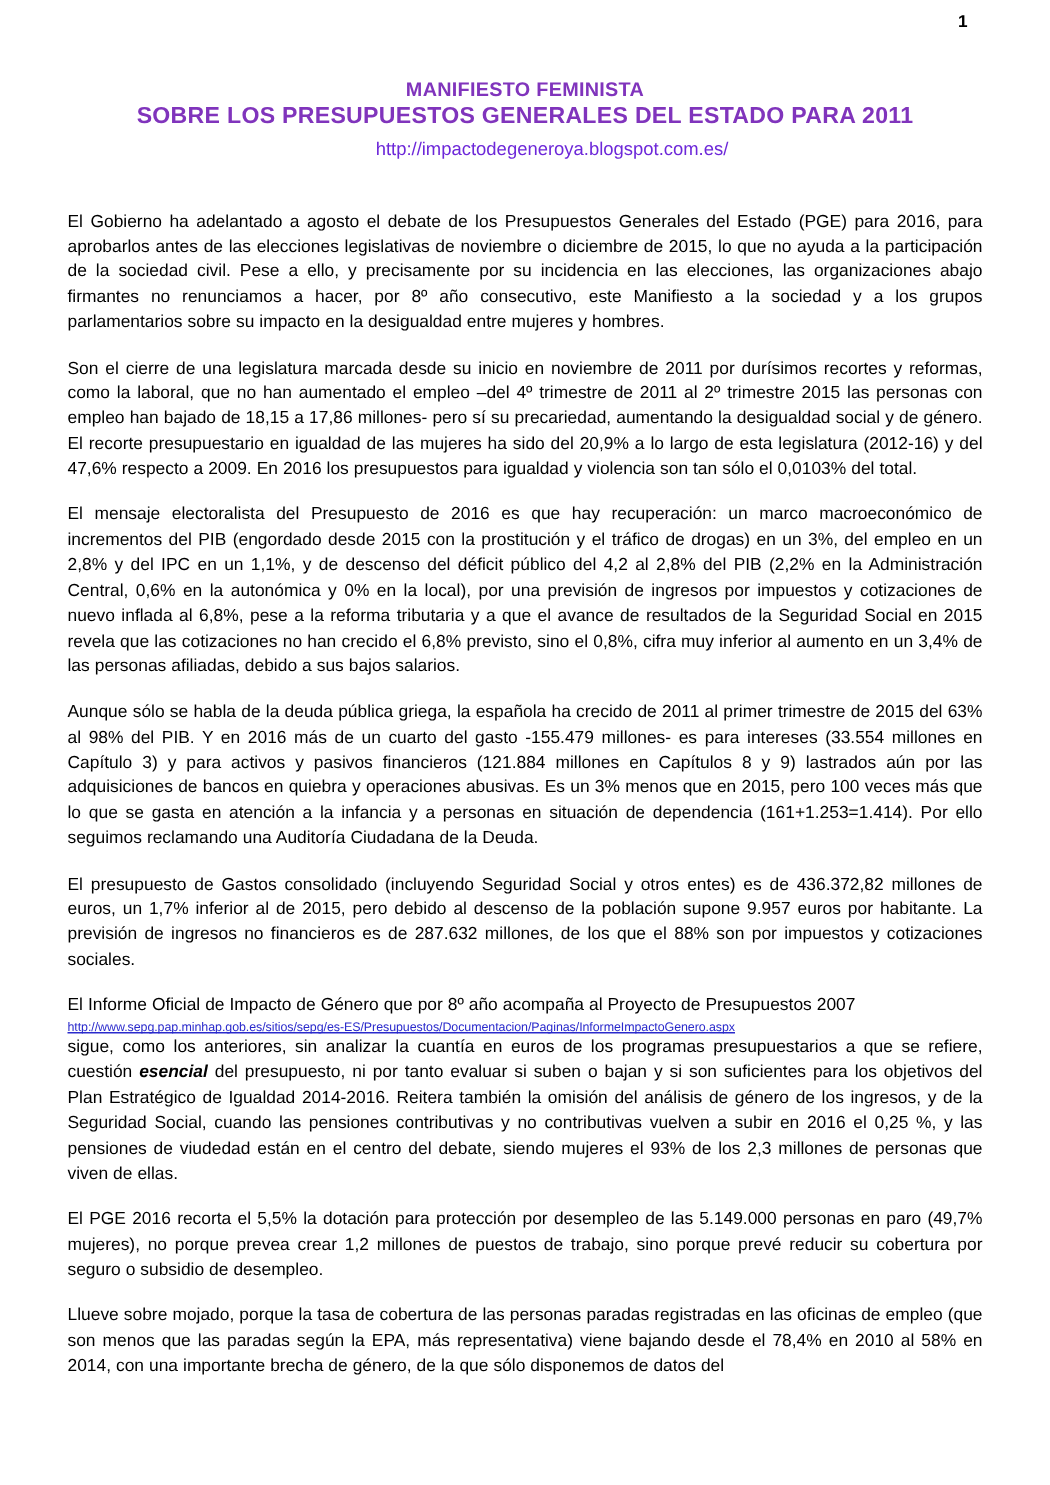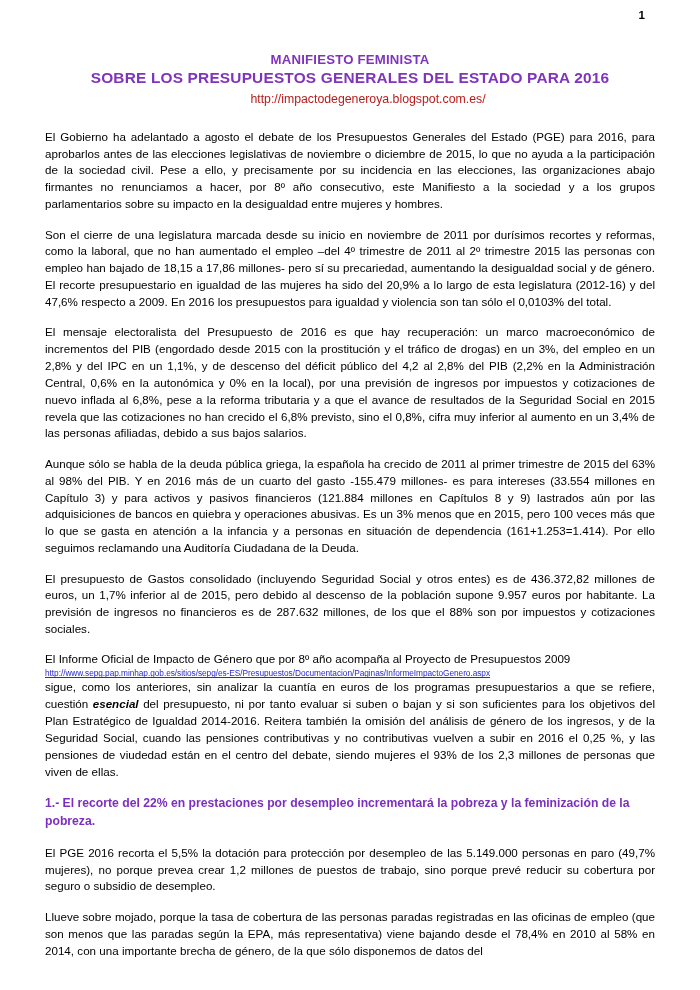--- a/index.html
+++ b/index.html
@@ -94,7 +94,7 @@
 
   <div class="header-block">
     <div class="title-line title-line-1">MANIFIESTO FEMINISTA</div>
-    <div class="title-line title-line-2">SOBRE LOS PRESUPUESTOS GENERALES DEL ESTADO PARA 2016</div>
+    <div class="title-line title-line-2">SOBRE LOS PRESUPUESTOS GENERALES DEL ESTADO PARA 2011</div>
     <div class="header-url">http://impactodegeneroya.blogspot.com.es/</div>
   </div>
 

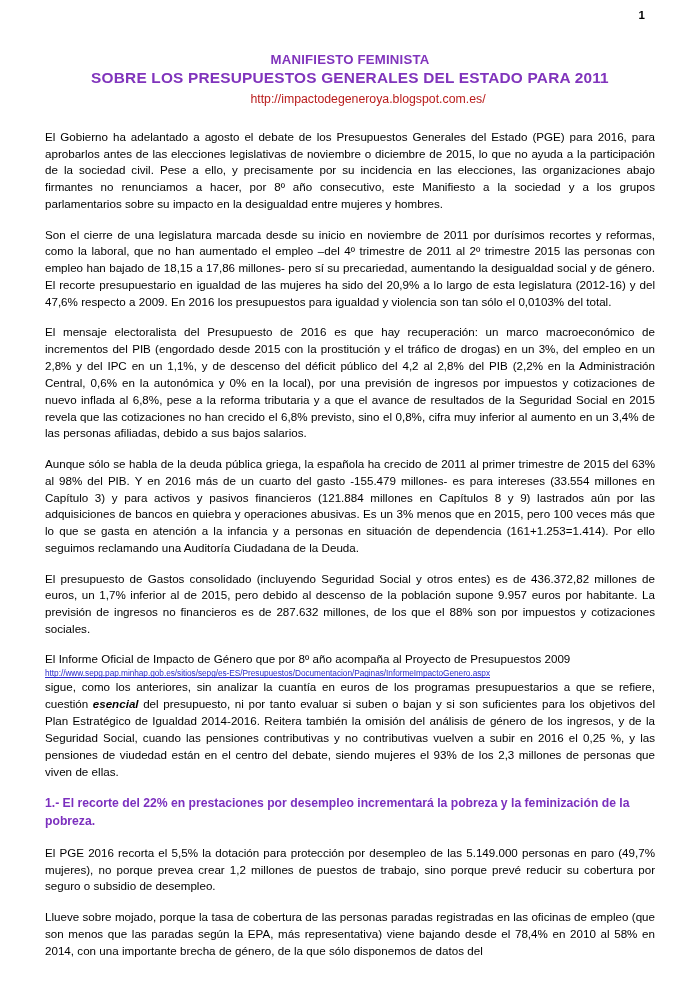--- a/index.html
+++ b/index.html
@@ -44,7 +44,7 @@
   .title-line-1 { font-size: 13.2px; }
   .title-line-2 { font-size: 15.4px; }
   .header-url {
-    color: #b91c1c;
+    color: #6d28d9;
     font-size: 12.3px;
     margin-top: 3px;
     line-height: 1.3;

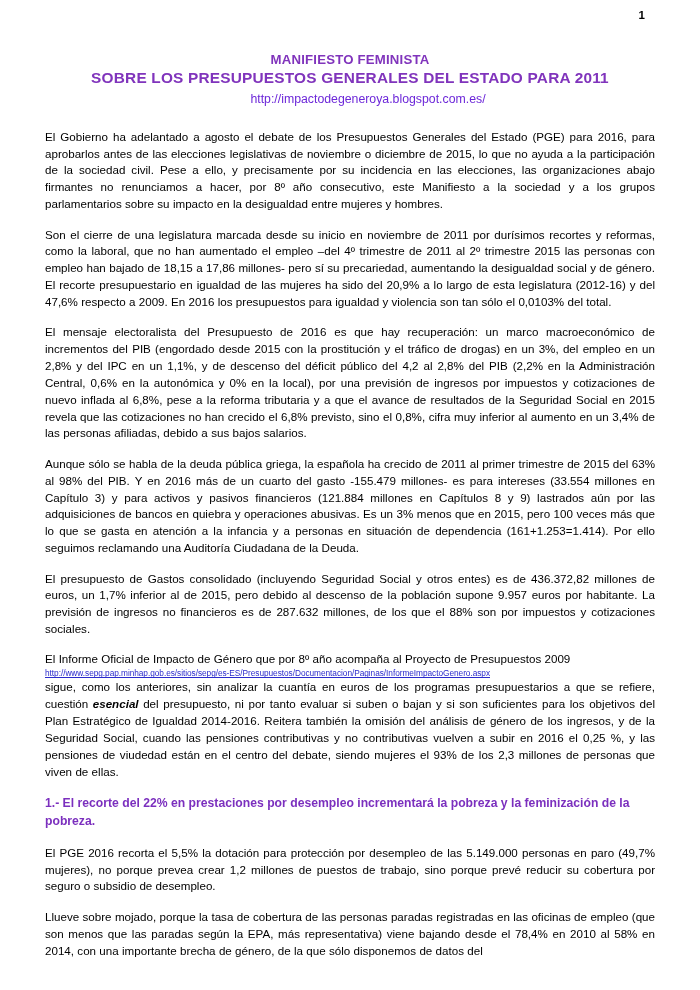--- a/index.html
+++ b/index.html
@@ -51,7 +51,7 @@
     margin-left: 36px;
   }
   .content {
-    margin: 4px auto;
+    margin: 15px auto;
     width: 610px;
     padding-top: 17px;
   }

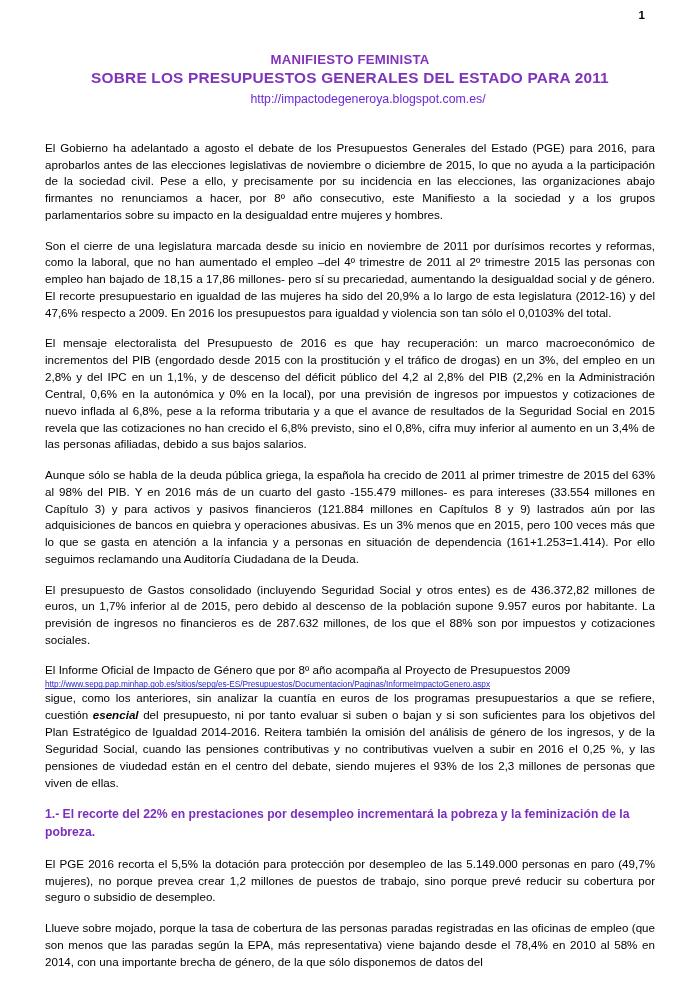--- a/index.html
+++ b/index.html
@@ -111,7 +111,7 @@
     <p class="body-par">El presupuesto de Gastos consolidado (incluyendo Seguridad Social y otros entes) es de 436.372,82 millones de euros, un 1,7% inferior al de 2015, pero debido al descenso de la población supone 9.957 euros por habitante. La previsión de ingresos no financieros es de 287.632 millones, de los que el 88% son por impuestos y cotizaciones sociales.</p>
 
     <p class="body-par">
-      <span>El Informe Oficial de Impacto de Género que por 8º año acompaña al Proyecto de Presupuestos 2009</span>
+      <span>El Informe Oficial de Impacto de Género que por 8º año acompaña al Proyecto de Presupuestos 2007</span>
       <span class="linkline-wrap"><a class="inline-link" href="#">http://www.sepg.pap.minhap.gob.es/sitios/sepg/es-ES/Presupuestos/Documentacion/Paginas/InformeImpactoGenero.aspx</a></span>
       <span>sigue, como los anteriores, sin analizar la cuantía en euros de los programas presupuestarios a que se refiere, cuestión </span><span class="inline-italic">esencial</span><span> del presupuesto, ni por tanto evaluar si suben o bajan y si son suficientes para los objetivos del Plan Estratégico de Igualdad 2014-2016. Reitera también la omisión del análisis de género de los ingresos, y de la Seguridad Social, cuando las pensiones contributivas y no contributivas vuelven a subir en 2016 el 0,25 %, y las pensiones de viudedad están en el centro del debate, siendo mujeres el 93% de los 2,3 millones de personas que viven de ellas.</span>
     </p>

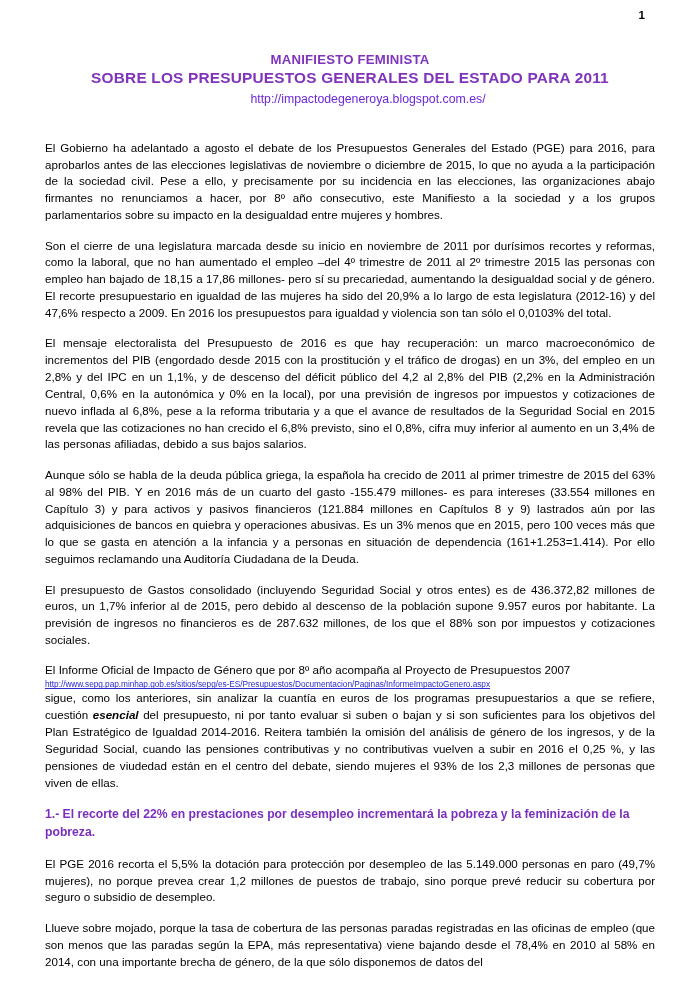--- a/index.html
+++ b/index.html
@@ -117,7 +117,6 @@
     </p>
 
 
-    <p class="section-heading">1.- El recorte del 22% en prestaciones por desempleo incrementará la pobreza y la feminización de la pobreza.</p>
 
     <p class="body-par">El PGE 2016 recorta el 5,5% la dotación para protección por desempleo de las 5.149.000 personas en paro (49,7% mujeres), no porque prevea crear 1,2 millones de puestos de trabajo, sino porque prevé reducir su cobertura por seguro o subsidio de desempleo.</p>
 

